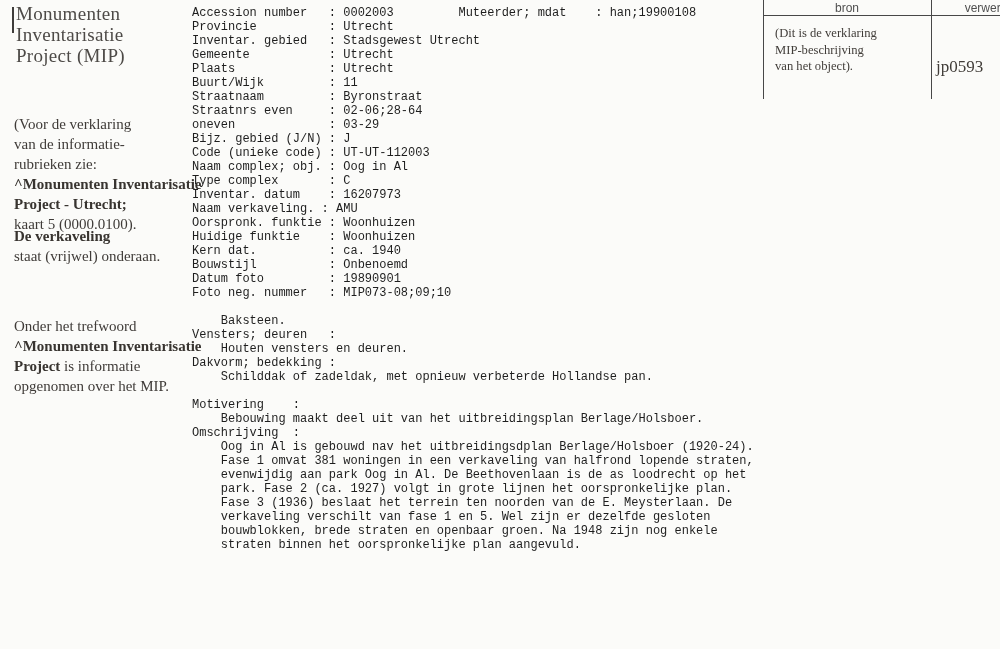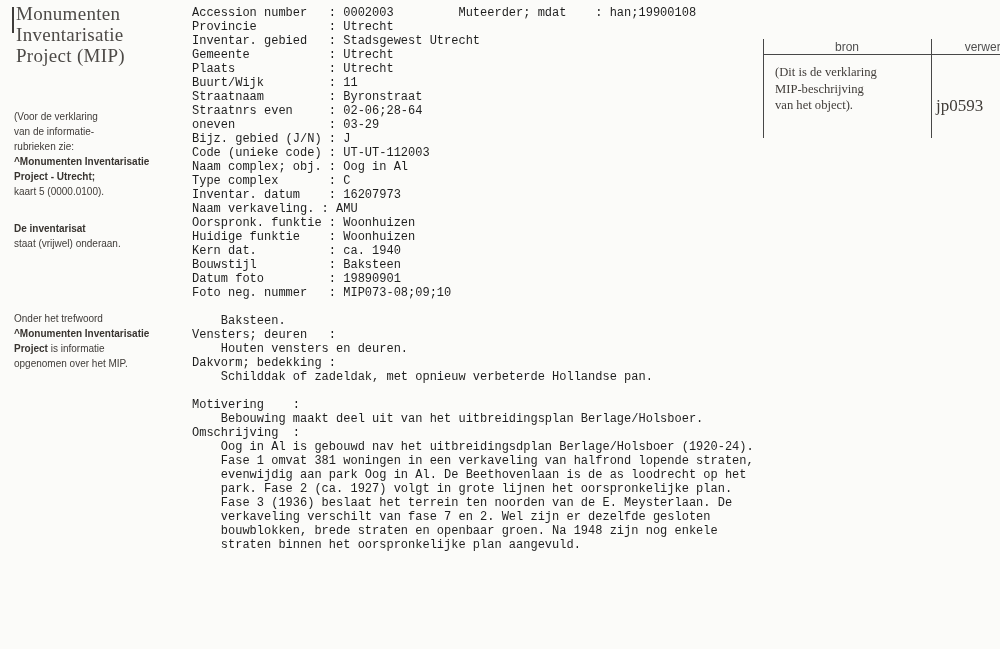--- a/index.html
+++ b/index.html
@@ -51,7 +51,7 @@
   
   #stamp-panel {
     position: absolute; left: 763px; top: 0;
-    width: 237px; height: 100px; margin-top: 39px;
+    width: 237px; height: 100px;
   }
   .vline { position: absolute; top: 0; width: 1px; height: 99px; background: #474747; }
   #stamp-left-border { left: 0; }

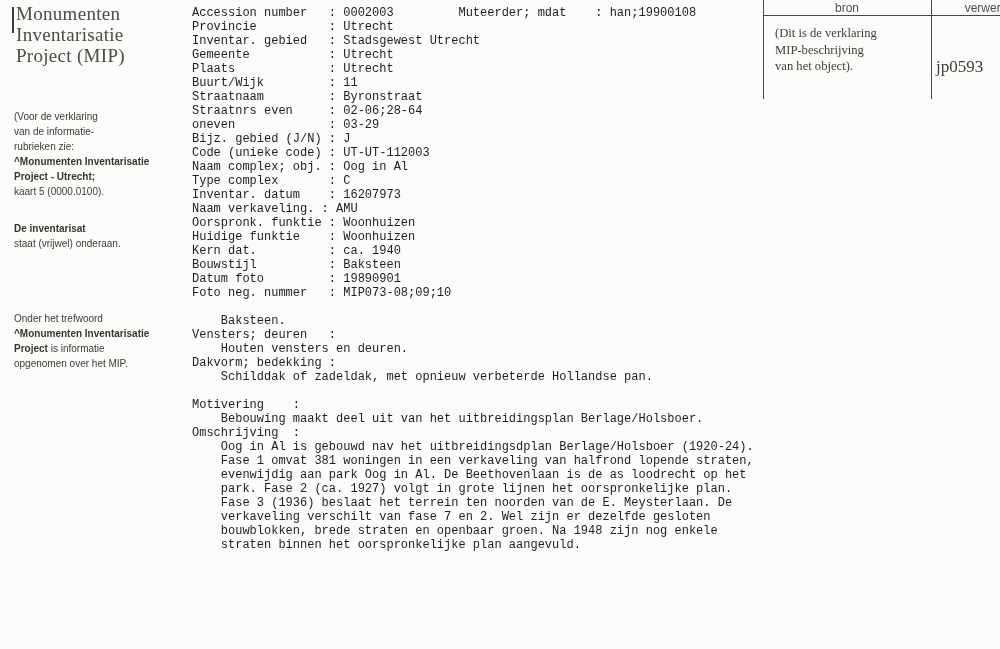--- a/index.html
+++ b/index.html
@@ -29,8 +29,8 @@
   }
   .margin-note {
     position: absolute; left: 14px;
-    font-family: Liberation Sans, sans-serif;
-    font-size: 10px; line-height: 15px;
+    font-family: Liberation Serif, serif;
+    font-size: 15px; line-height: 20px;
     color: #3f3b38;
     white-space: pre;
   }

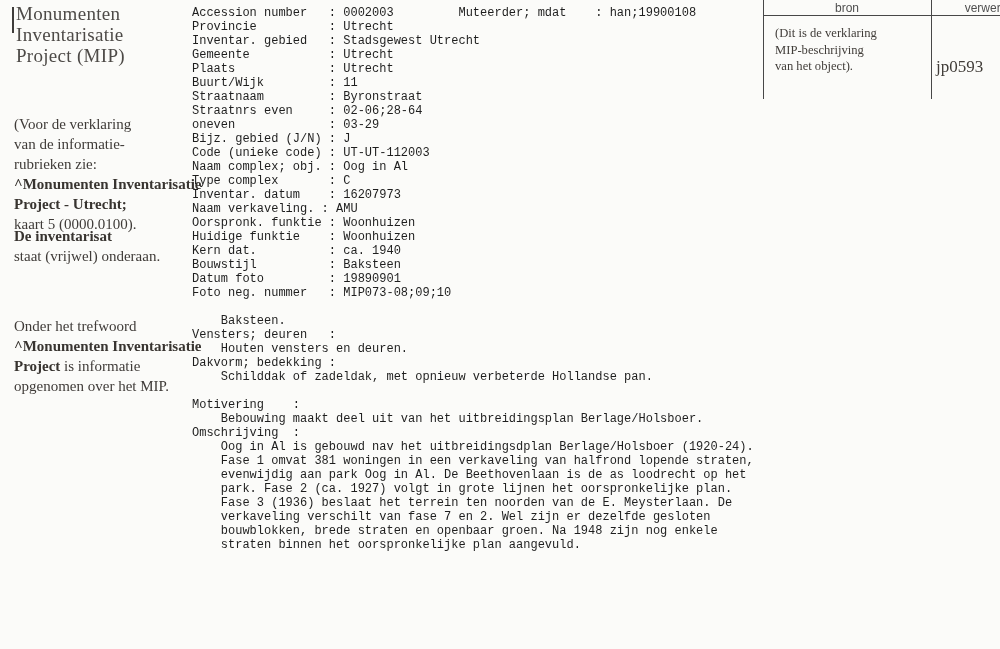--- a/index.html
+++ b/index.html
@@ -98,7 +98,7 @@
 Project - Utrecht;</b><span>
 kaart 5 (0000.0100).</span></p>
 
-  <p class="margin-note" id="note2"><span></span><b>De inventarisat</b><span>
+  <p class="margin-note" id="note2"><span></span><b>De verkaveling</b><span>
 staat (vrijwel) onderaan.</span></p>
 
   <p class="margin-note" id="note3"><span>Onder het trefwoord

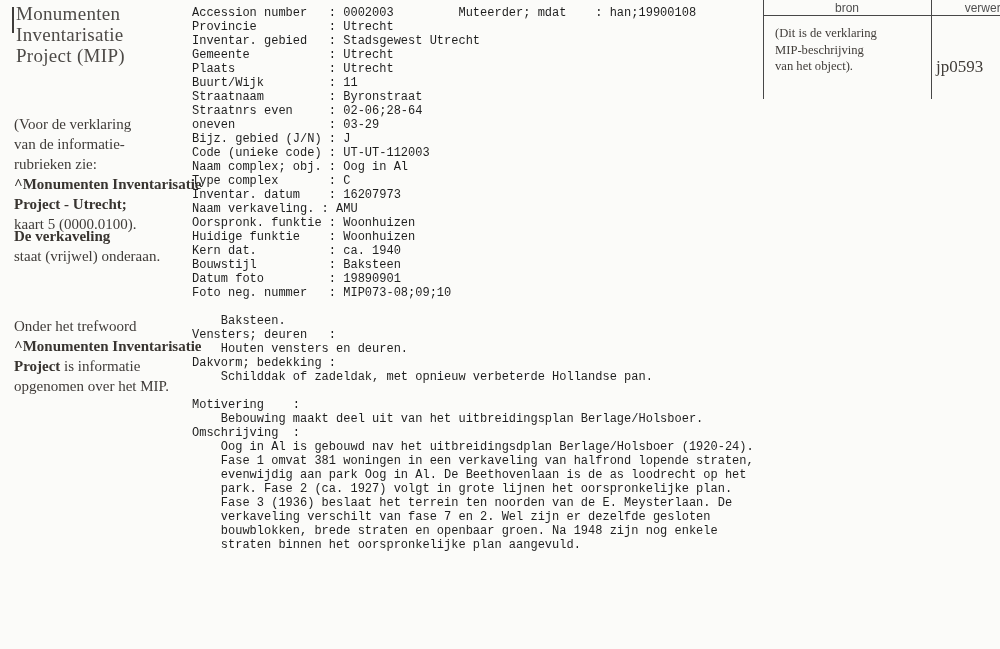--- a/index.html
+++ b/index.html
@@ -125,7 +125,7 @@
       <div class="record-line">Oorspronk. funktie : Woonhuizen</div>
       <div class="record-line">Huidige funktie    : Woonhuizen</div>
       <div class="record-line">Kern dat.          : ca. 1940</div>
-      <div class="record-line">Bouwstijl          : Baksteen</div>
+      <div class="record-line">Bouwstijl          : Onbenoemd</div>
       <div class="record-line">Datum foto         : 19890901</div>
       <div class="record-line">Foto neg. nummer   : MIP073-08;09;10</div>
       <div class="record-line">&nbsp;</div>

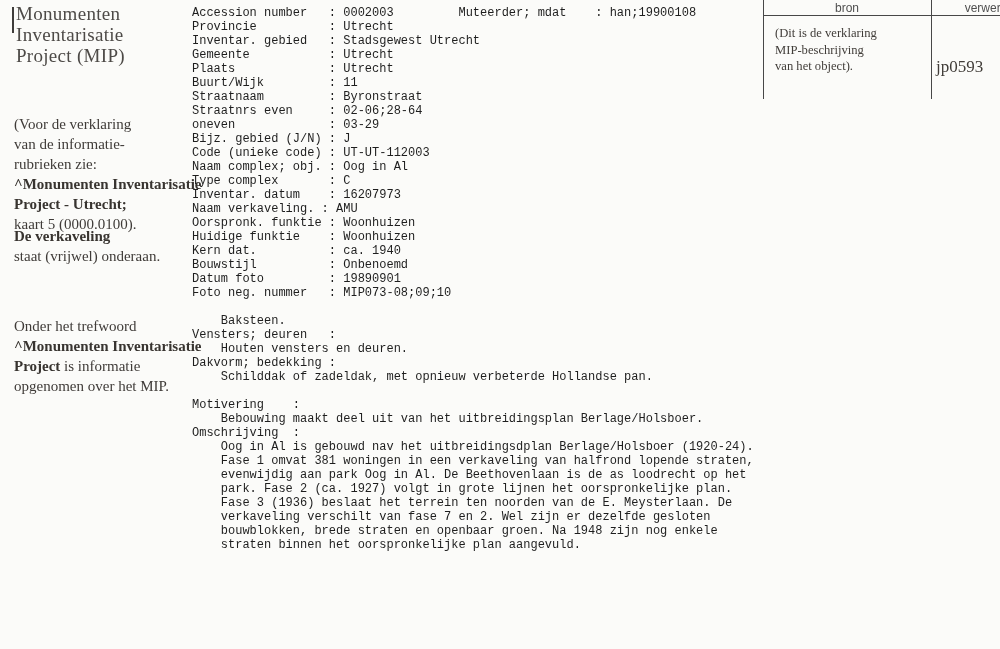--- a/index.html
+++ b/index.html
@@ -143,7 +143,7 @@
       <div class="record-line">    evenwijdig aan park Oog in Al. De Beethovenlaan is de as loodrecht op het</div>
       <div class="record-line">    park. Fase 2 (ca. 1927) volgt in grote lijnen het oorspronkelijke plan.</div>
       <div class="record-line">    Fase 3 (1936) beslaat het terrein ten noorden van de E. Meysterlaan. De</div>
-      <div class="record-line">    verkaveling verschilt van fase 7 en 2. Wel zijn er dezelfde gesloten</div>
+      <div class="record-line">    verkaveling verschilt van fase 1 en 5. Wel zijn er dezelfde gesloten</div>
       <div class="record-line">    bouwblokken, brede straten en openbaar groen. Na 1948 zijn nog enkele</div>
       <div class="record-line">    straten binnen het oorspronkelijke plan aangevuld.</div>
     </div>

